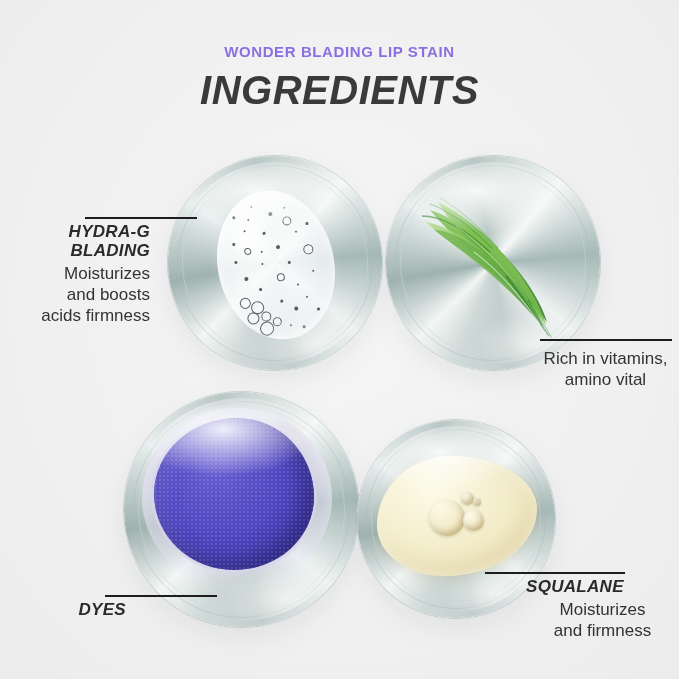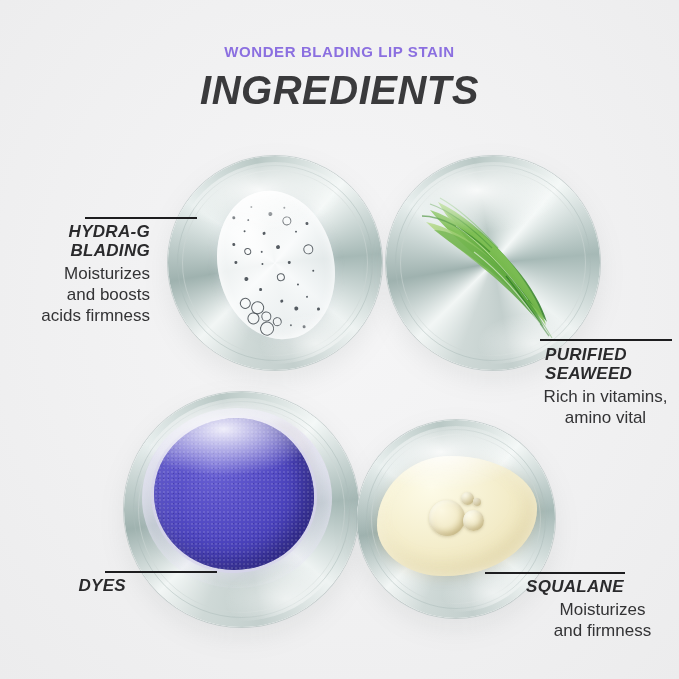--- a/index.html
+++ b/index.html
@@ -364,10 +364,6 @@
 
   <div class="callout ta-left" id="callout-seaweed">
     <div class="leader" style="left:8px; top:-6px; width:132px;"></div>
-    <div class="cal-title" style="padding-left:13px;">
-      <div>PURIFIED</div>
-      <div>SEAWEED</div>
-    </div>
     <div class="cal-desc" style="text-align:center;">
       <div>Rich in vitamins,</div>
       <div>amino vital</div>

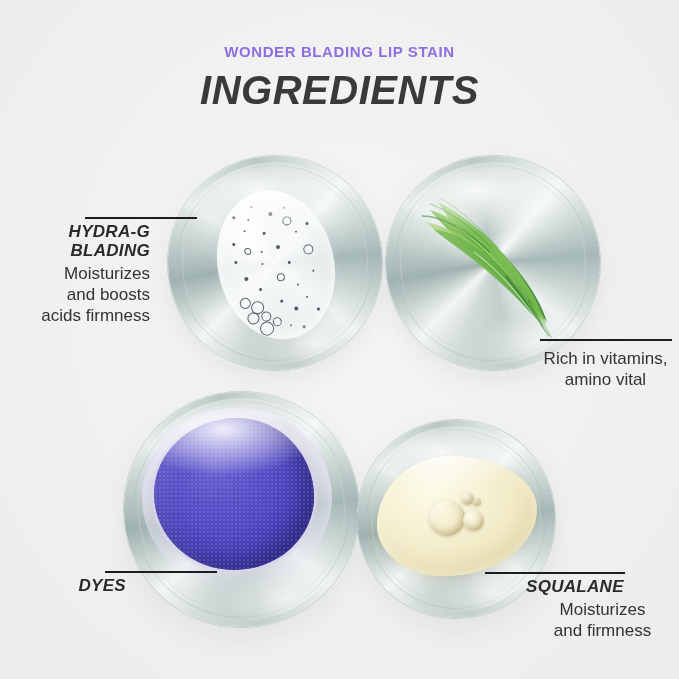--- a/index.html
+++ b/index.html
@@ -229,7 +229,7 @@
 
   #callout-hydra   { left: 0px;   top: 222px; width: 150px; }
   #callout-seaweed { left: 532px; top: 345px; width: 147px; }
-  #callout-dyes    { left: 0px;   top: 576px; width: 170px; }
+  #callout-dyes    { left: 0px;   top: 600px; width: 170px; }
   #callout-squalane{ left: 482px; top: 577px; width: 197px; }
 </style>
 </head>

